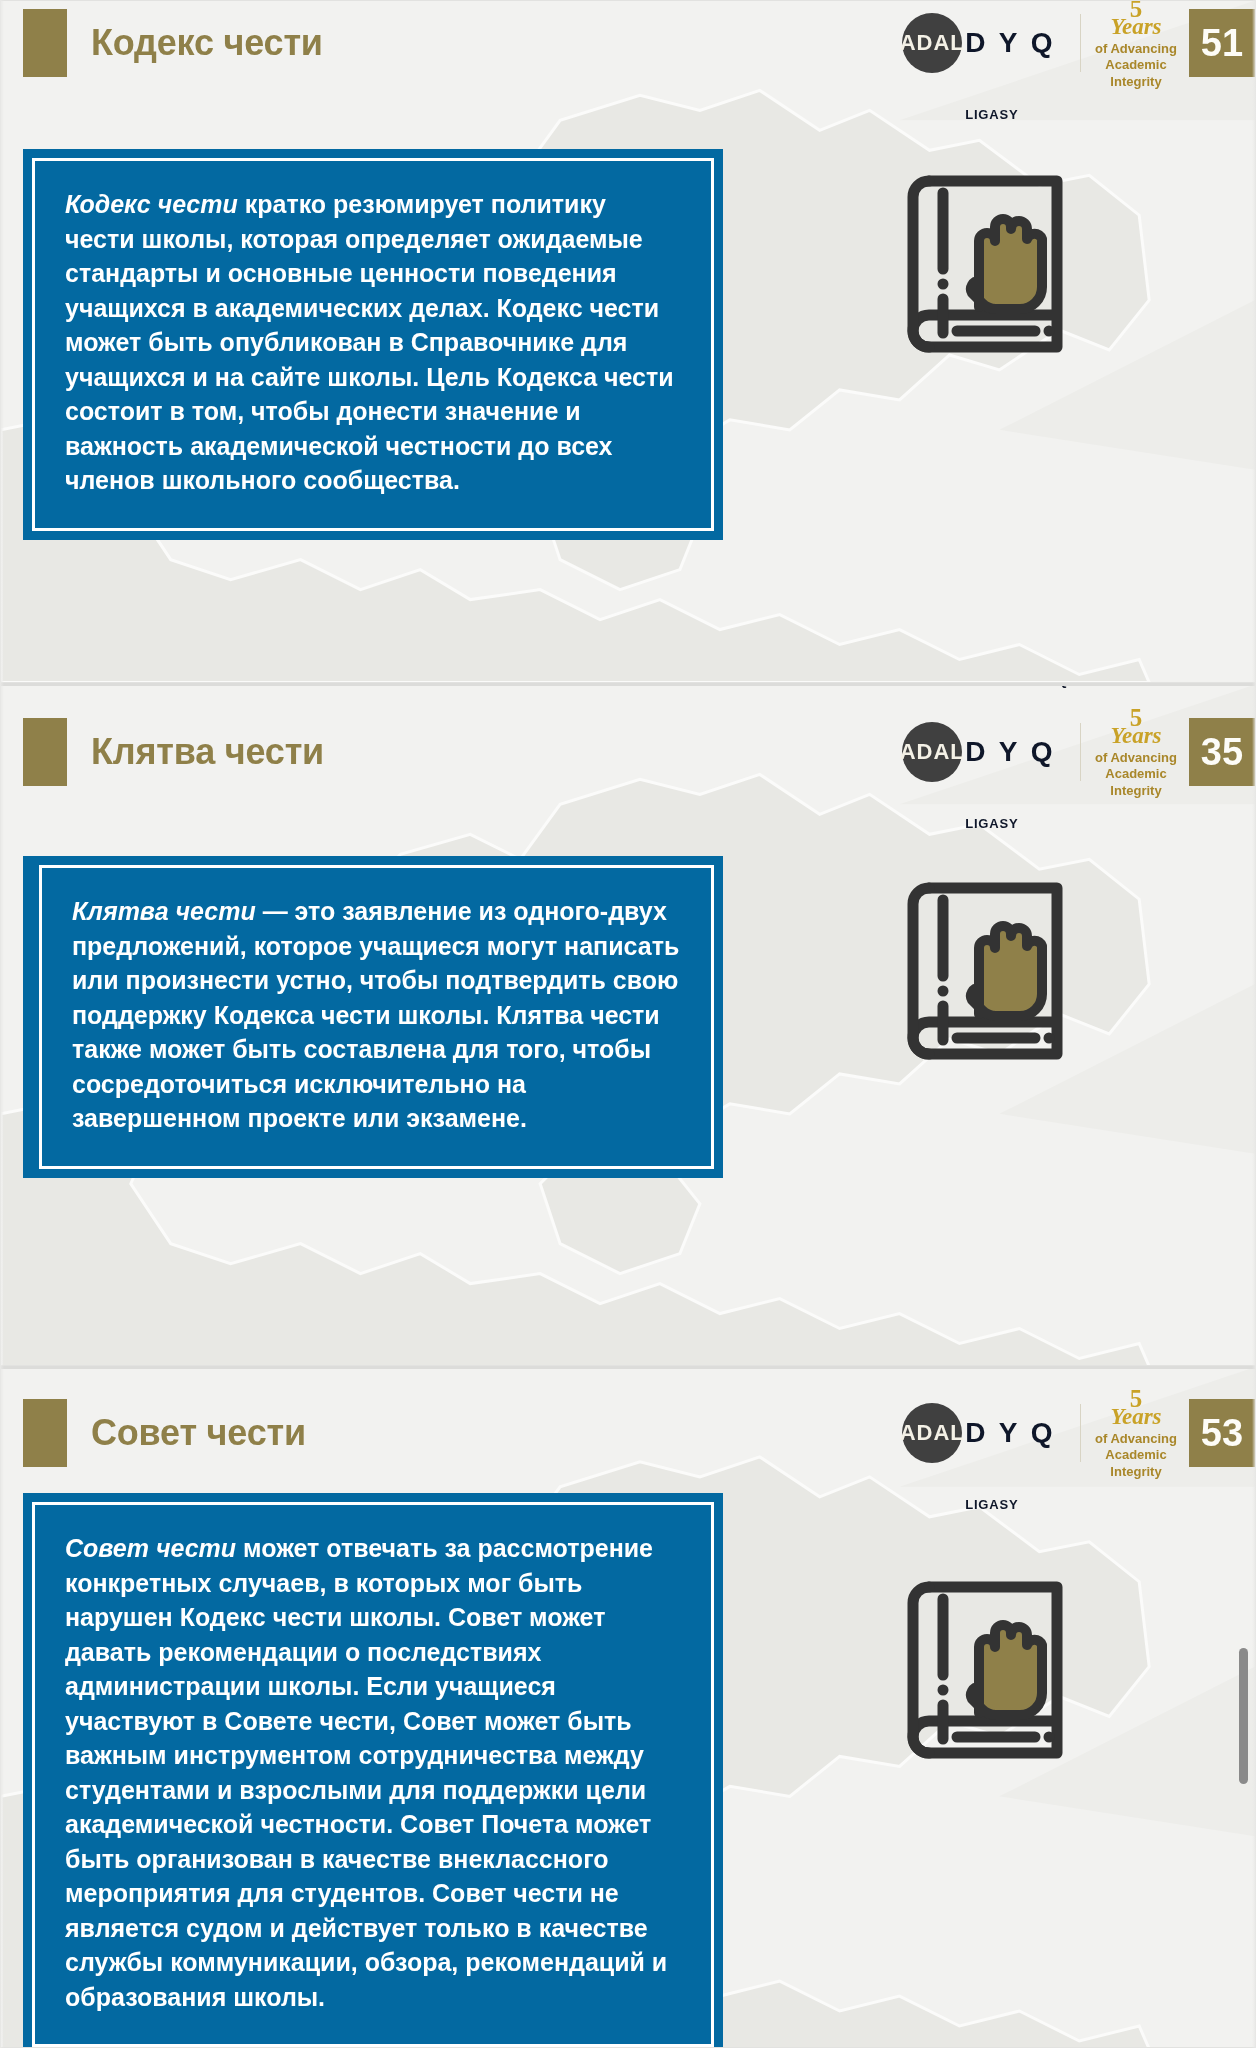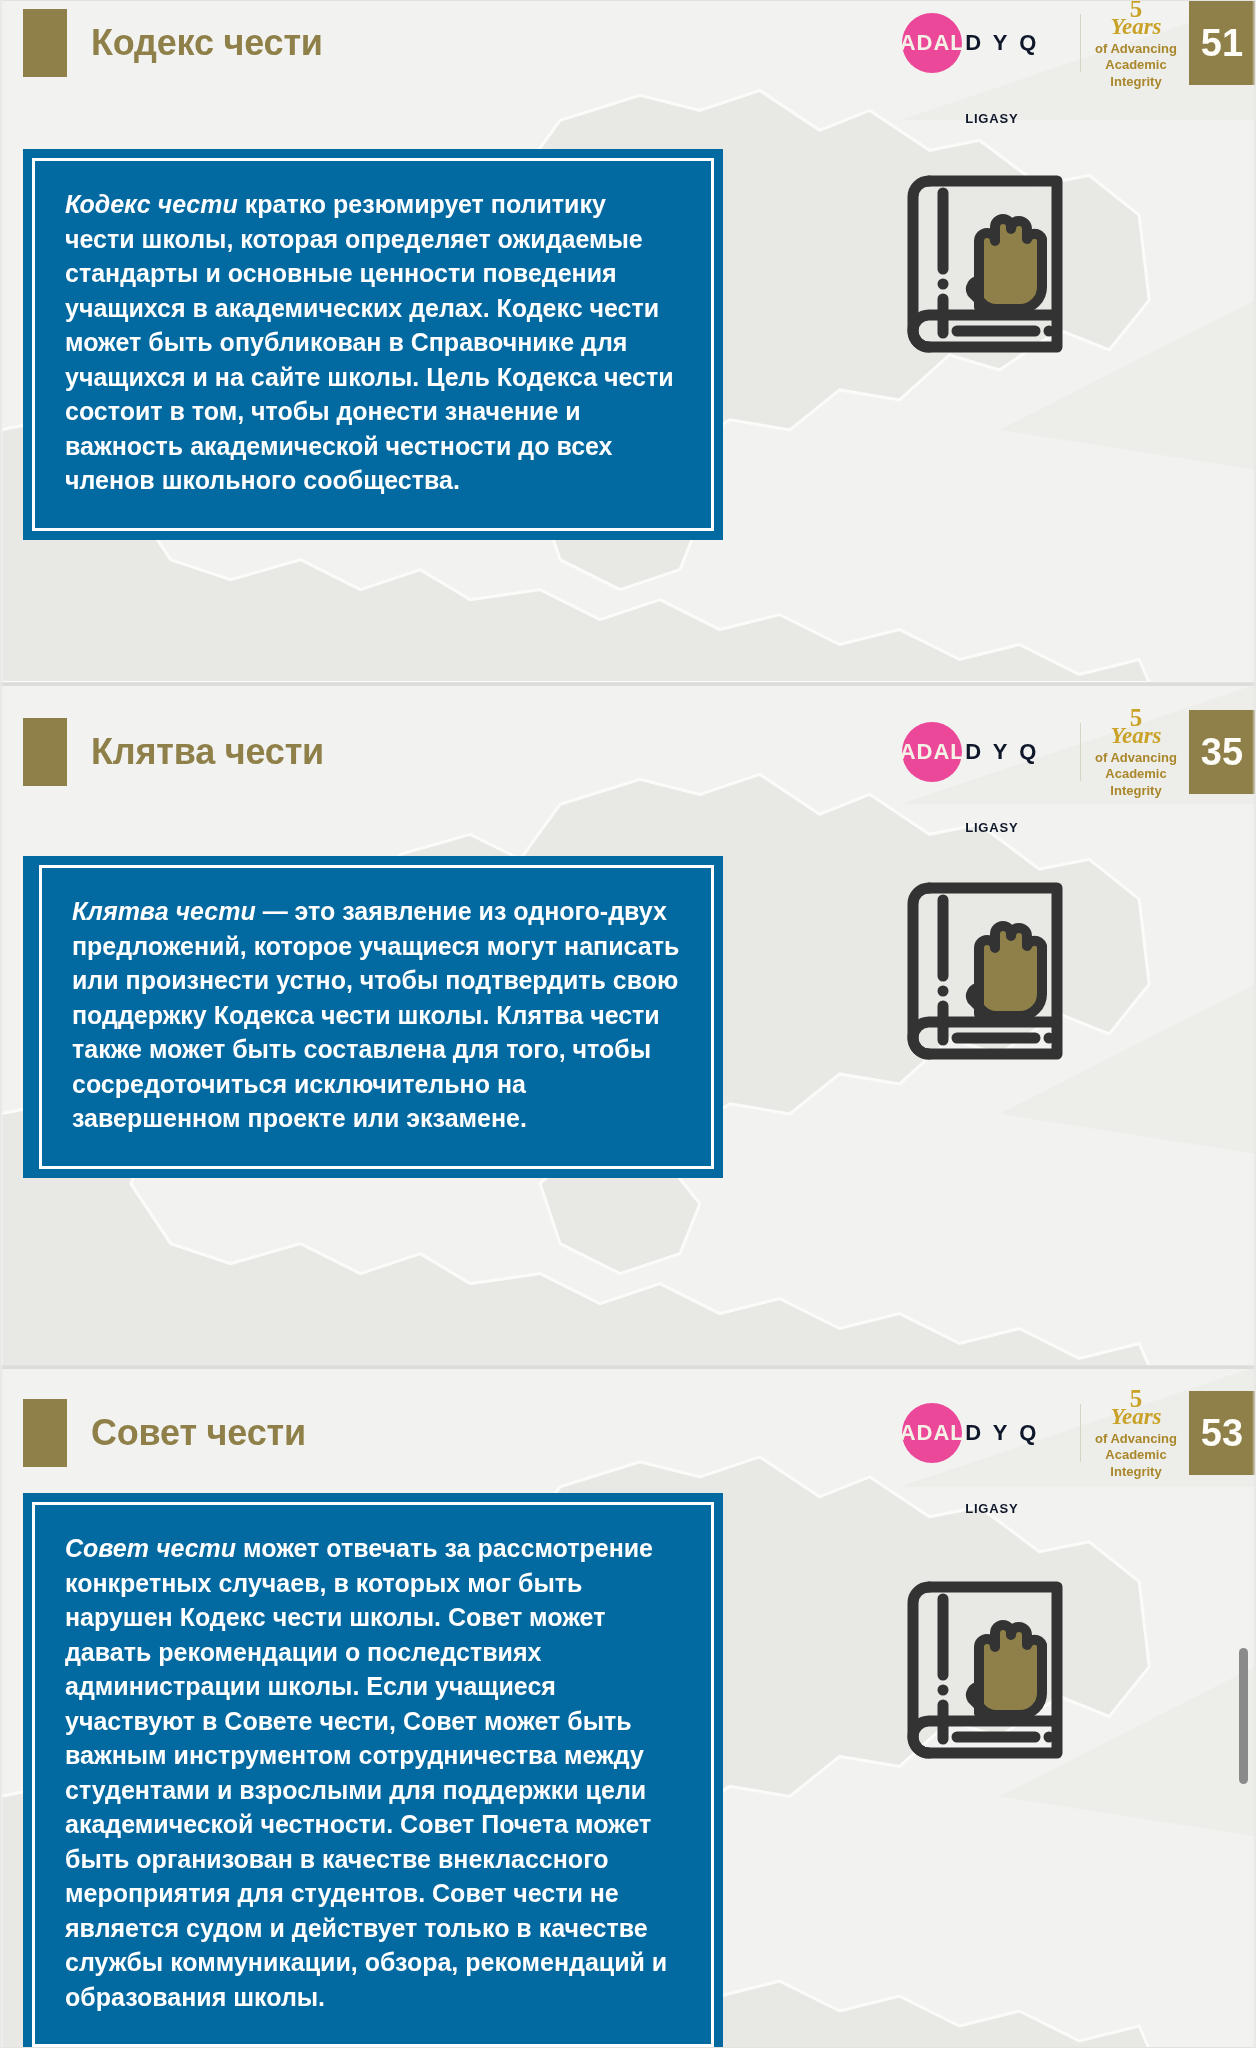--- a/index.html
+++ b/index.html
@@ -73,7 +73,7 @@
   .brand-circle {
     width:60px; height:60px;
     border-radius:50%;
-    background:#ec4899;
+    background:#404040;
     display:flex;
     align-items:center;
     justify-content:center;

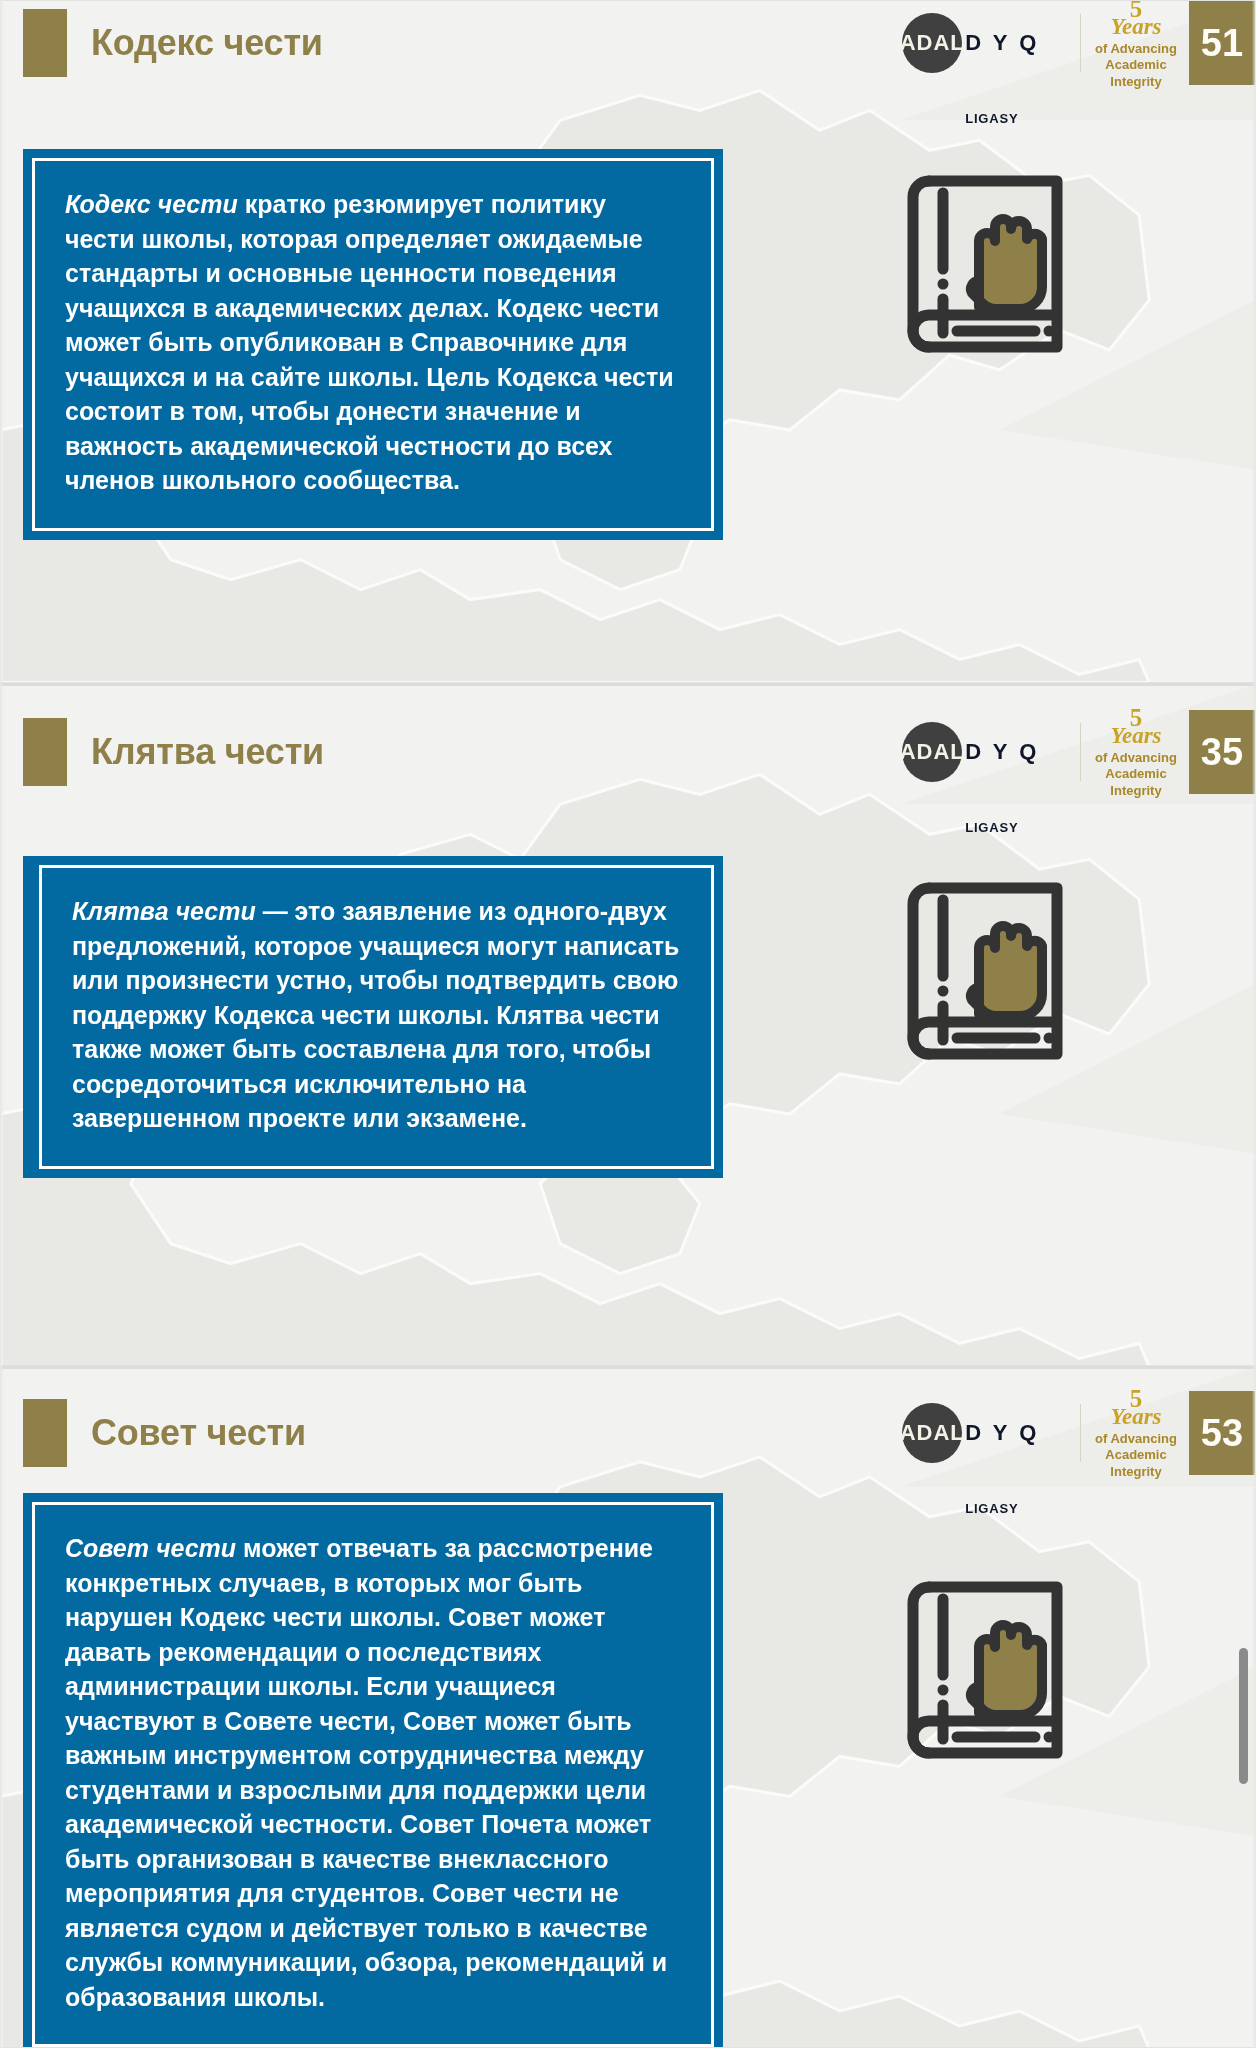--- a/index.html
+++ b/index.html
@@ -93,7 +93,7 @@
     gap:40px;
   }
   .bw-top { font-size:13px; letter-spacing:0.3px; }
-  .bw-mid { font-size:22px; letter-spacing:3px; margin:18px 0; }
+  .bw-mid { font-size:28px; letter-spacing:3px; margin:11px 0; }
   .bw-bot { font-size:13px; letter-spacing:0.8px; }
 
   .divider-v {

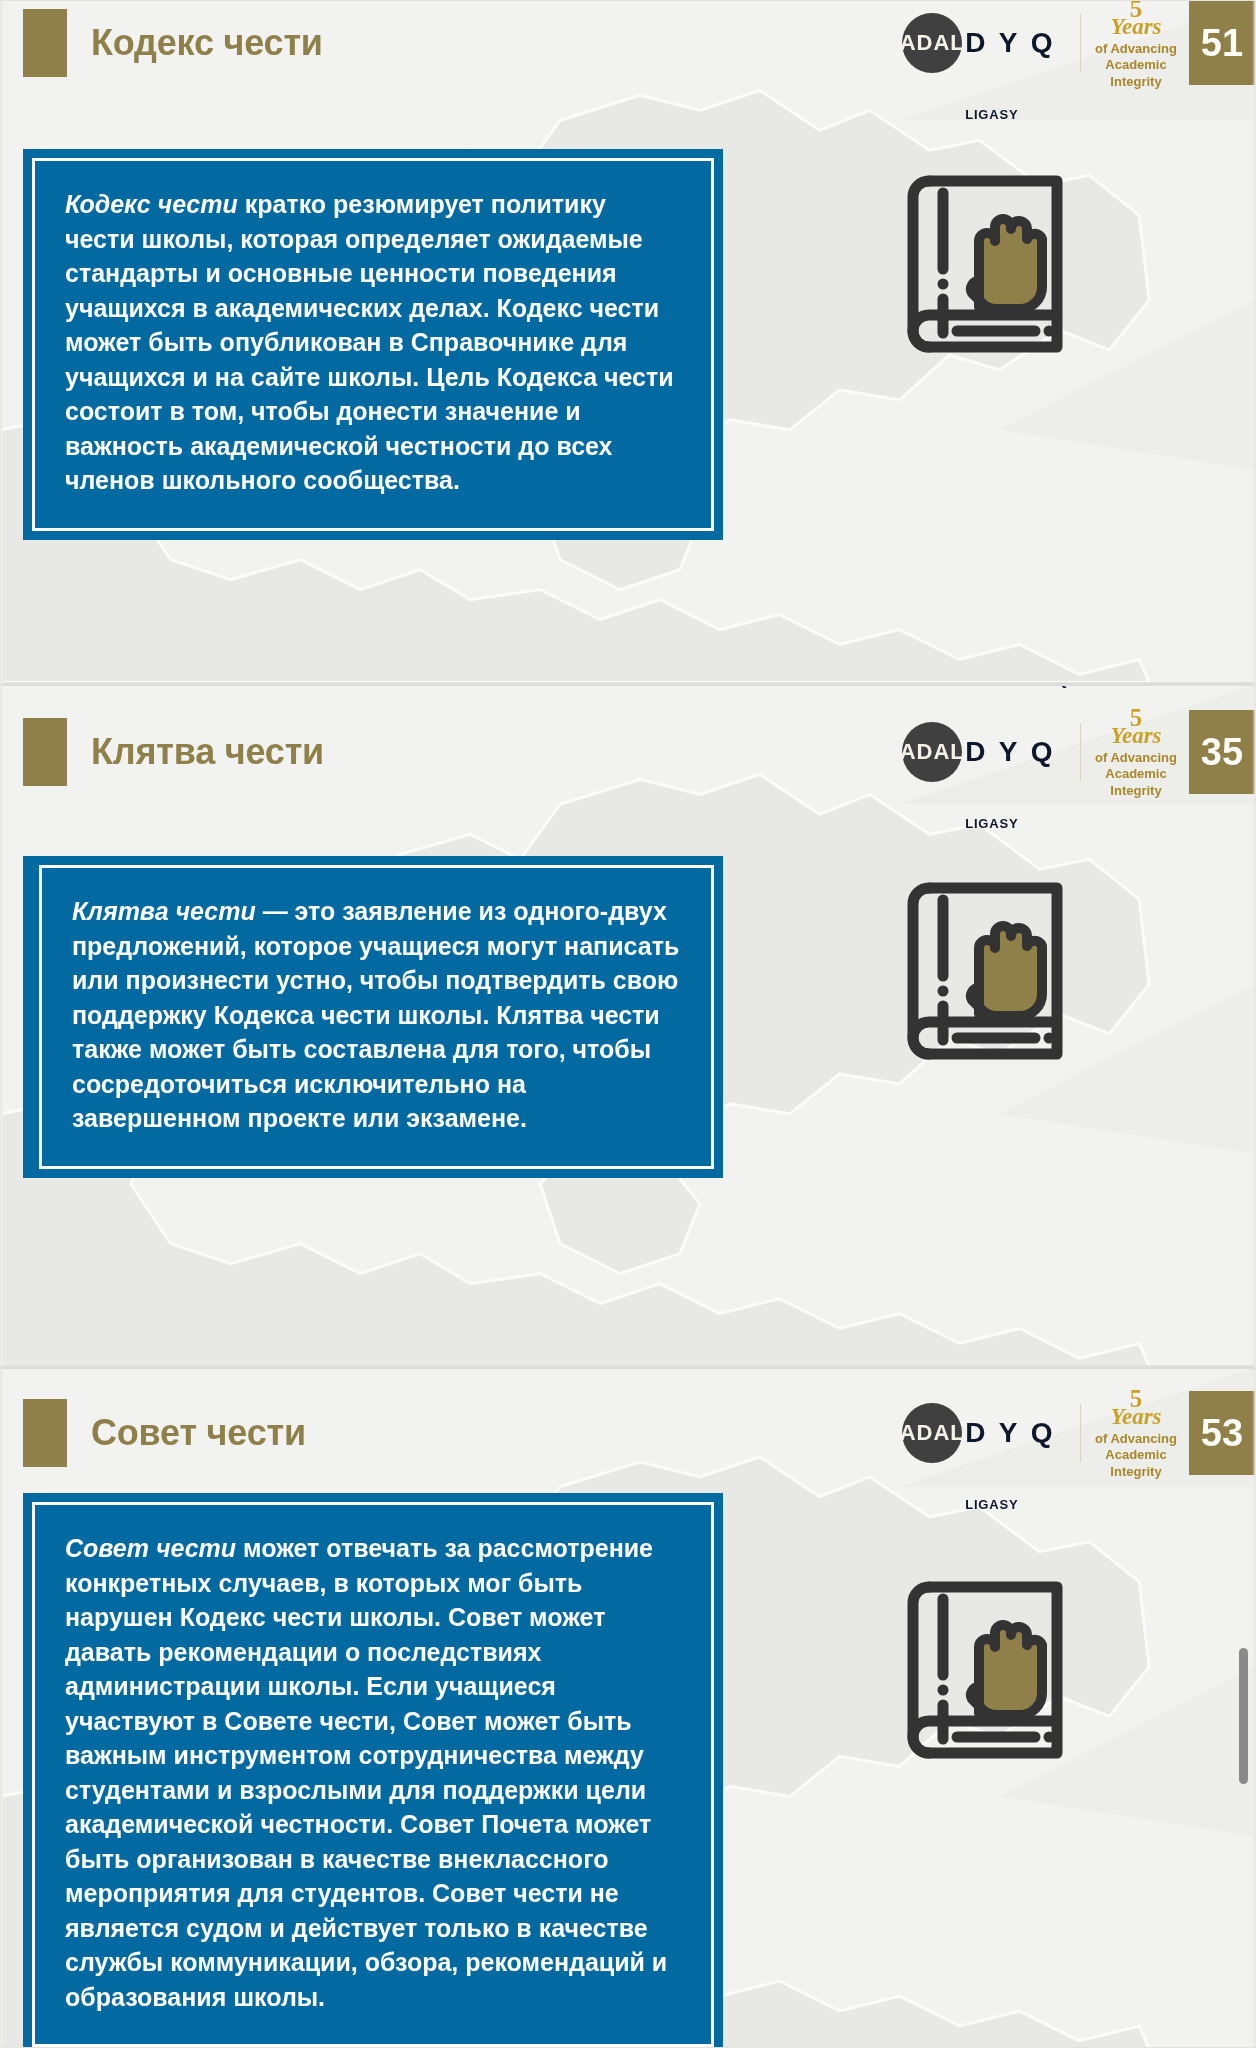--- a/index.html
+++ b/index.html
@@ -131,7 +131,7 @@
     font-weight:bold;
   }
   .num-badge {
-    width:66px; height:84px;
+    width:66px; height:68px;
     background:#8f8049;
     color:#fdfcf7;
     font-size:38px;

